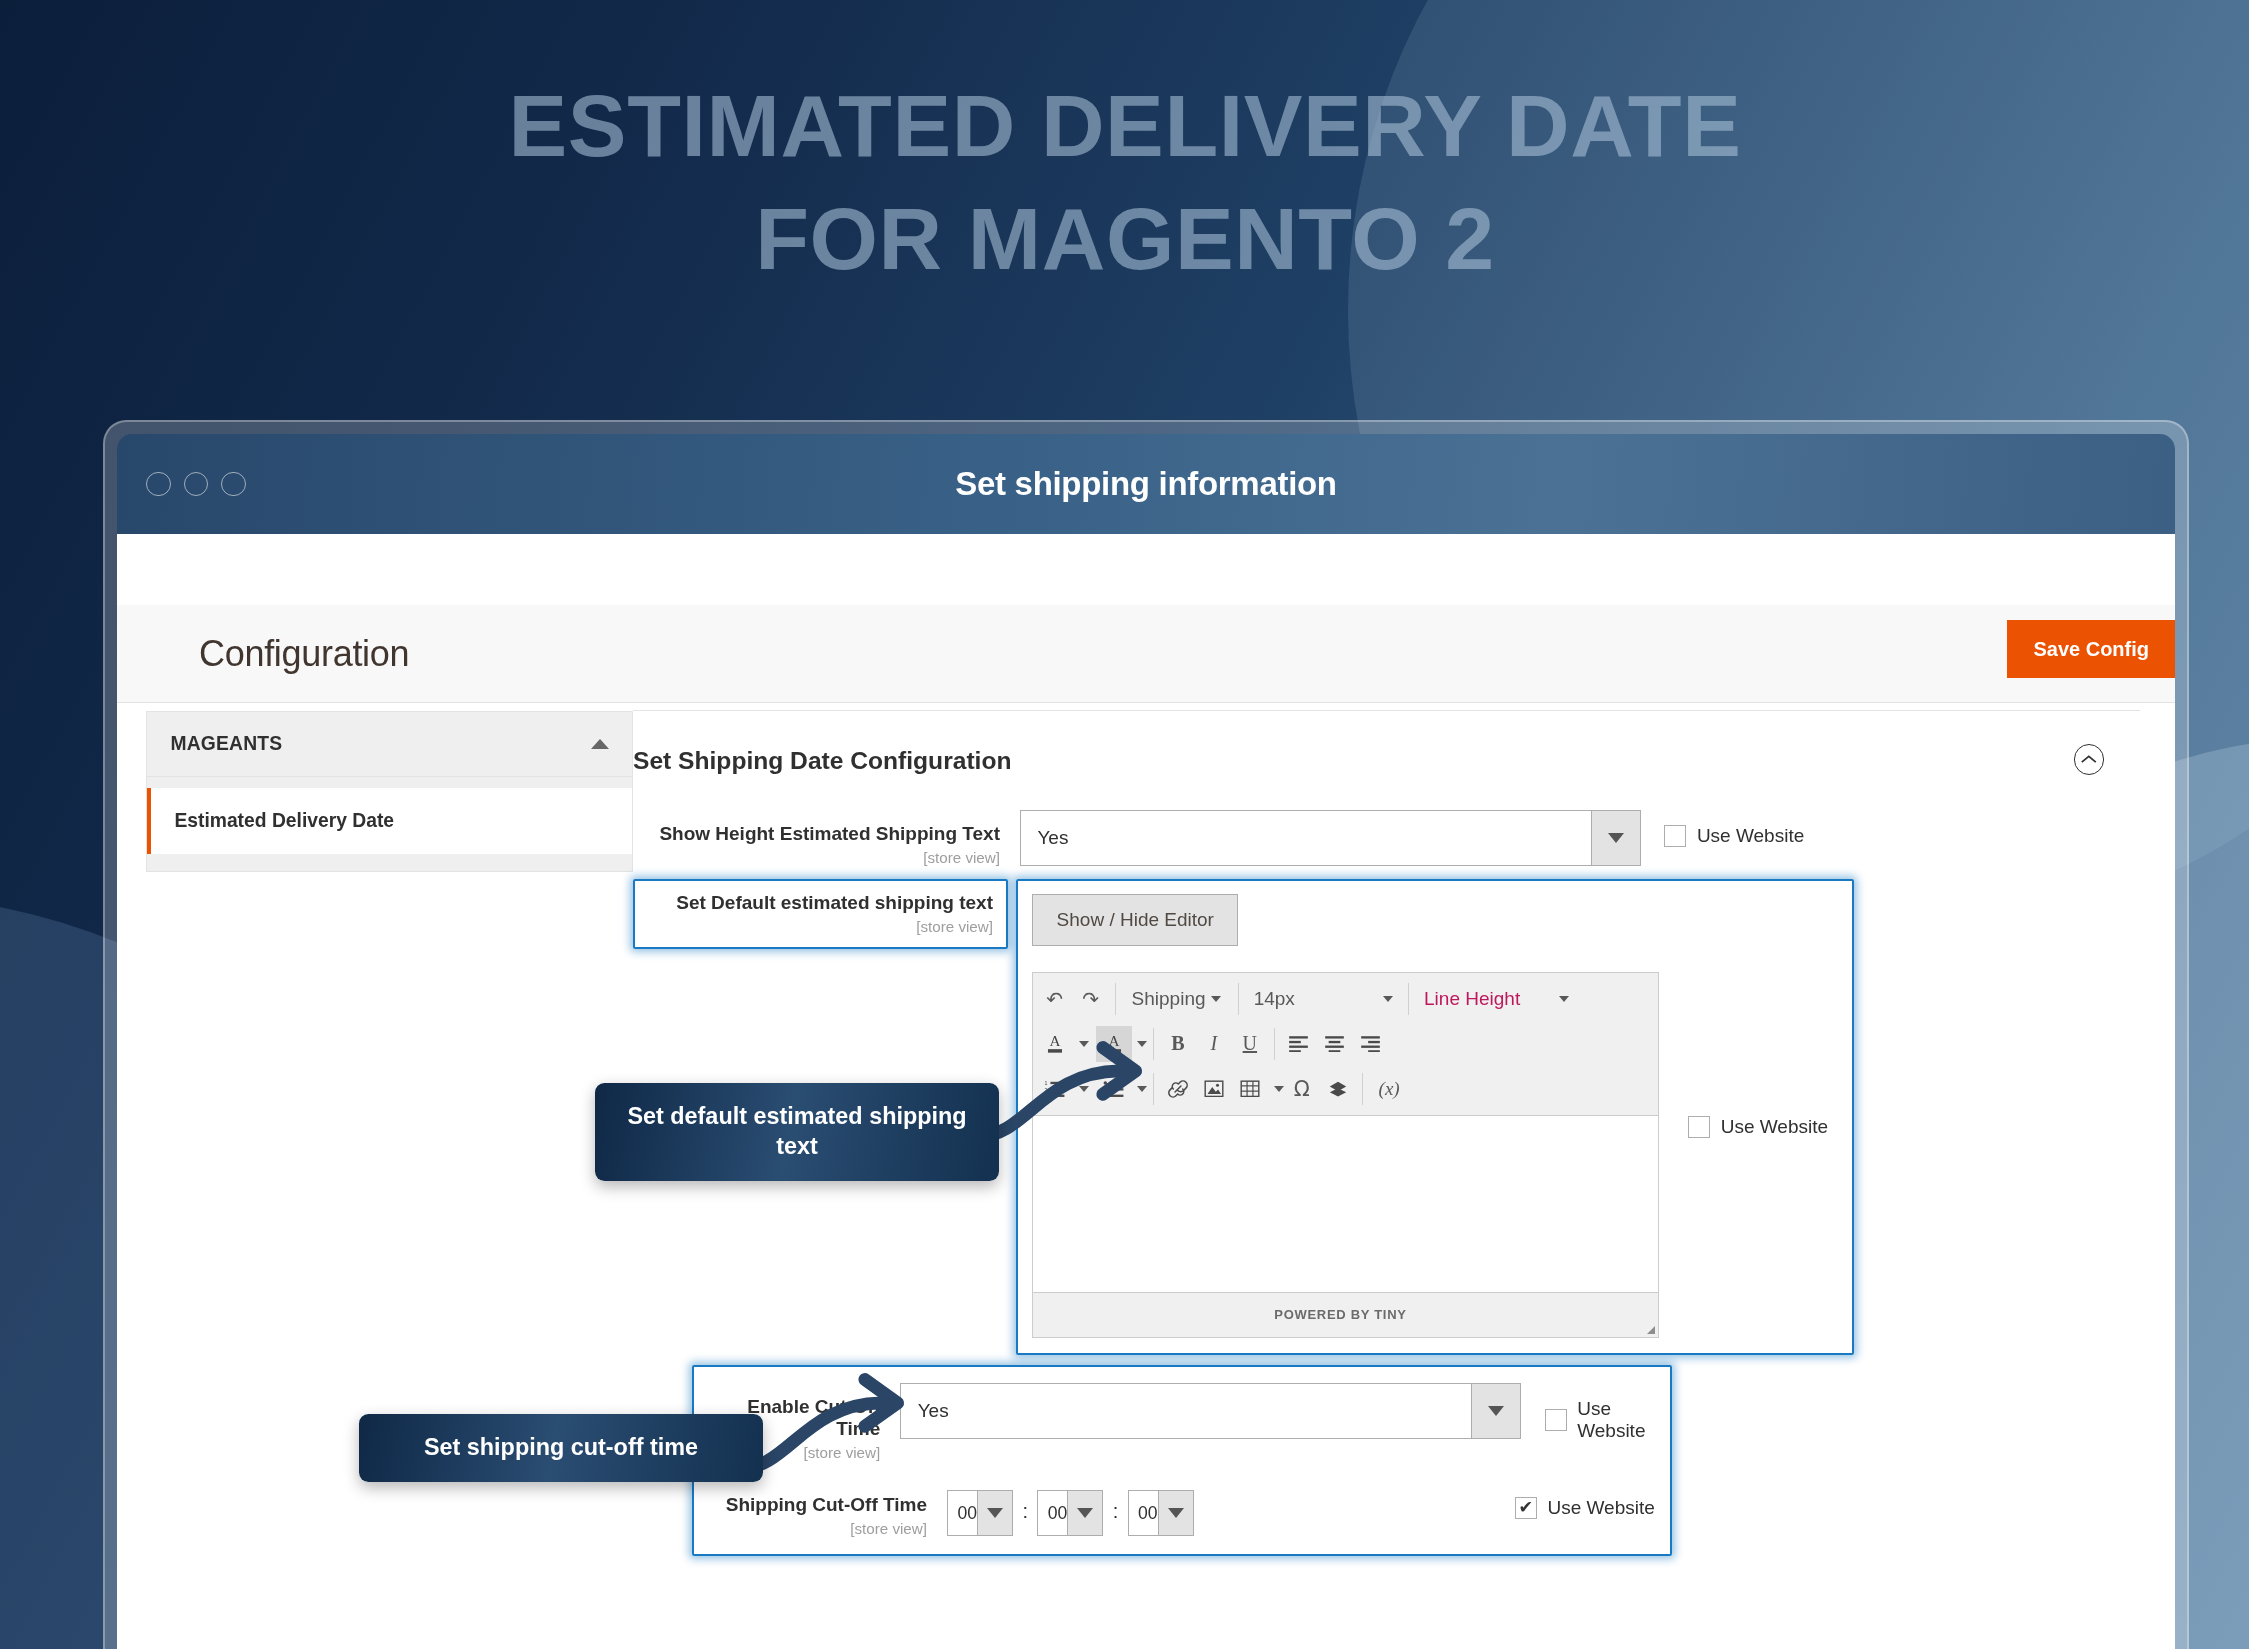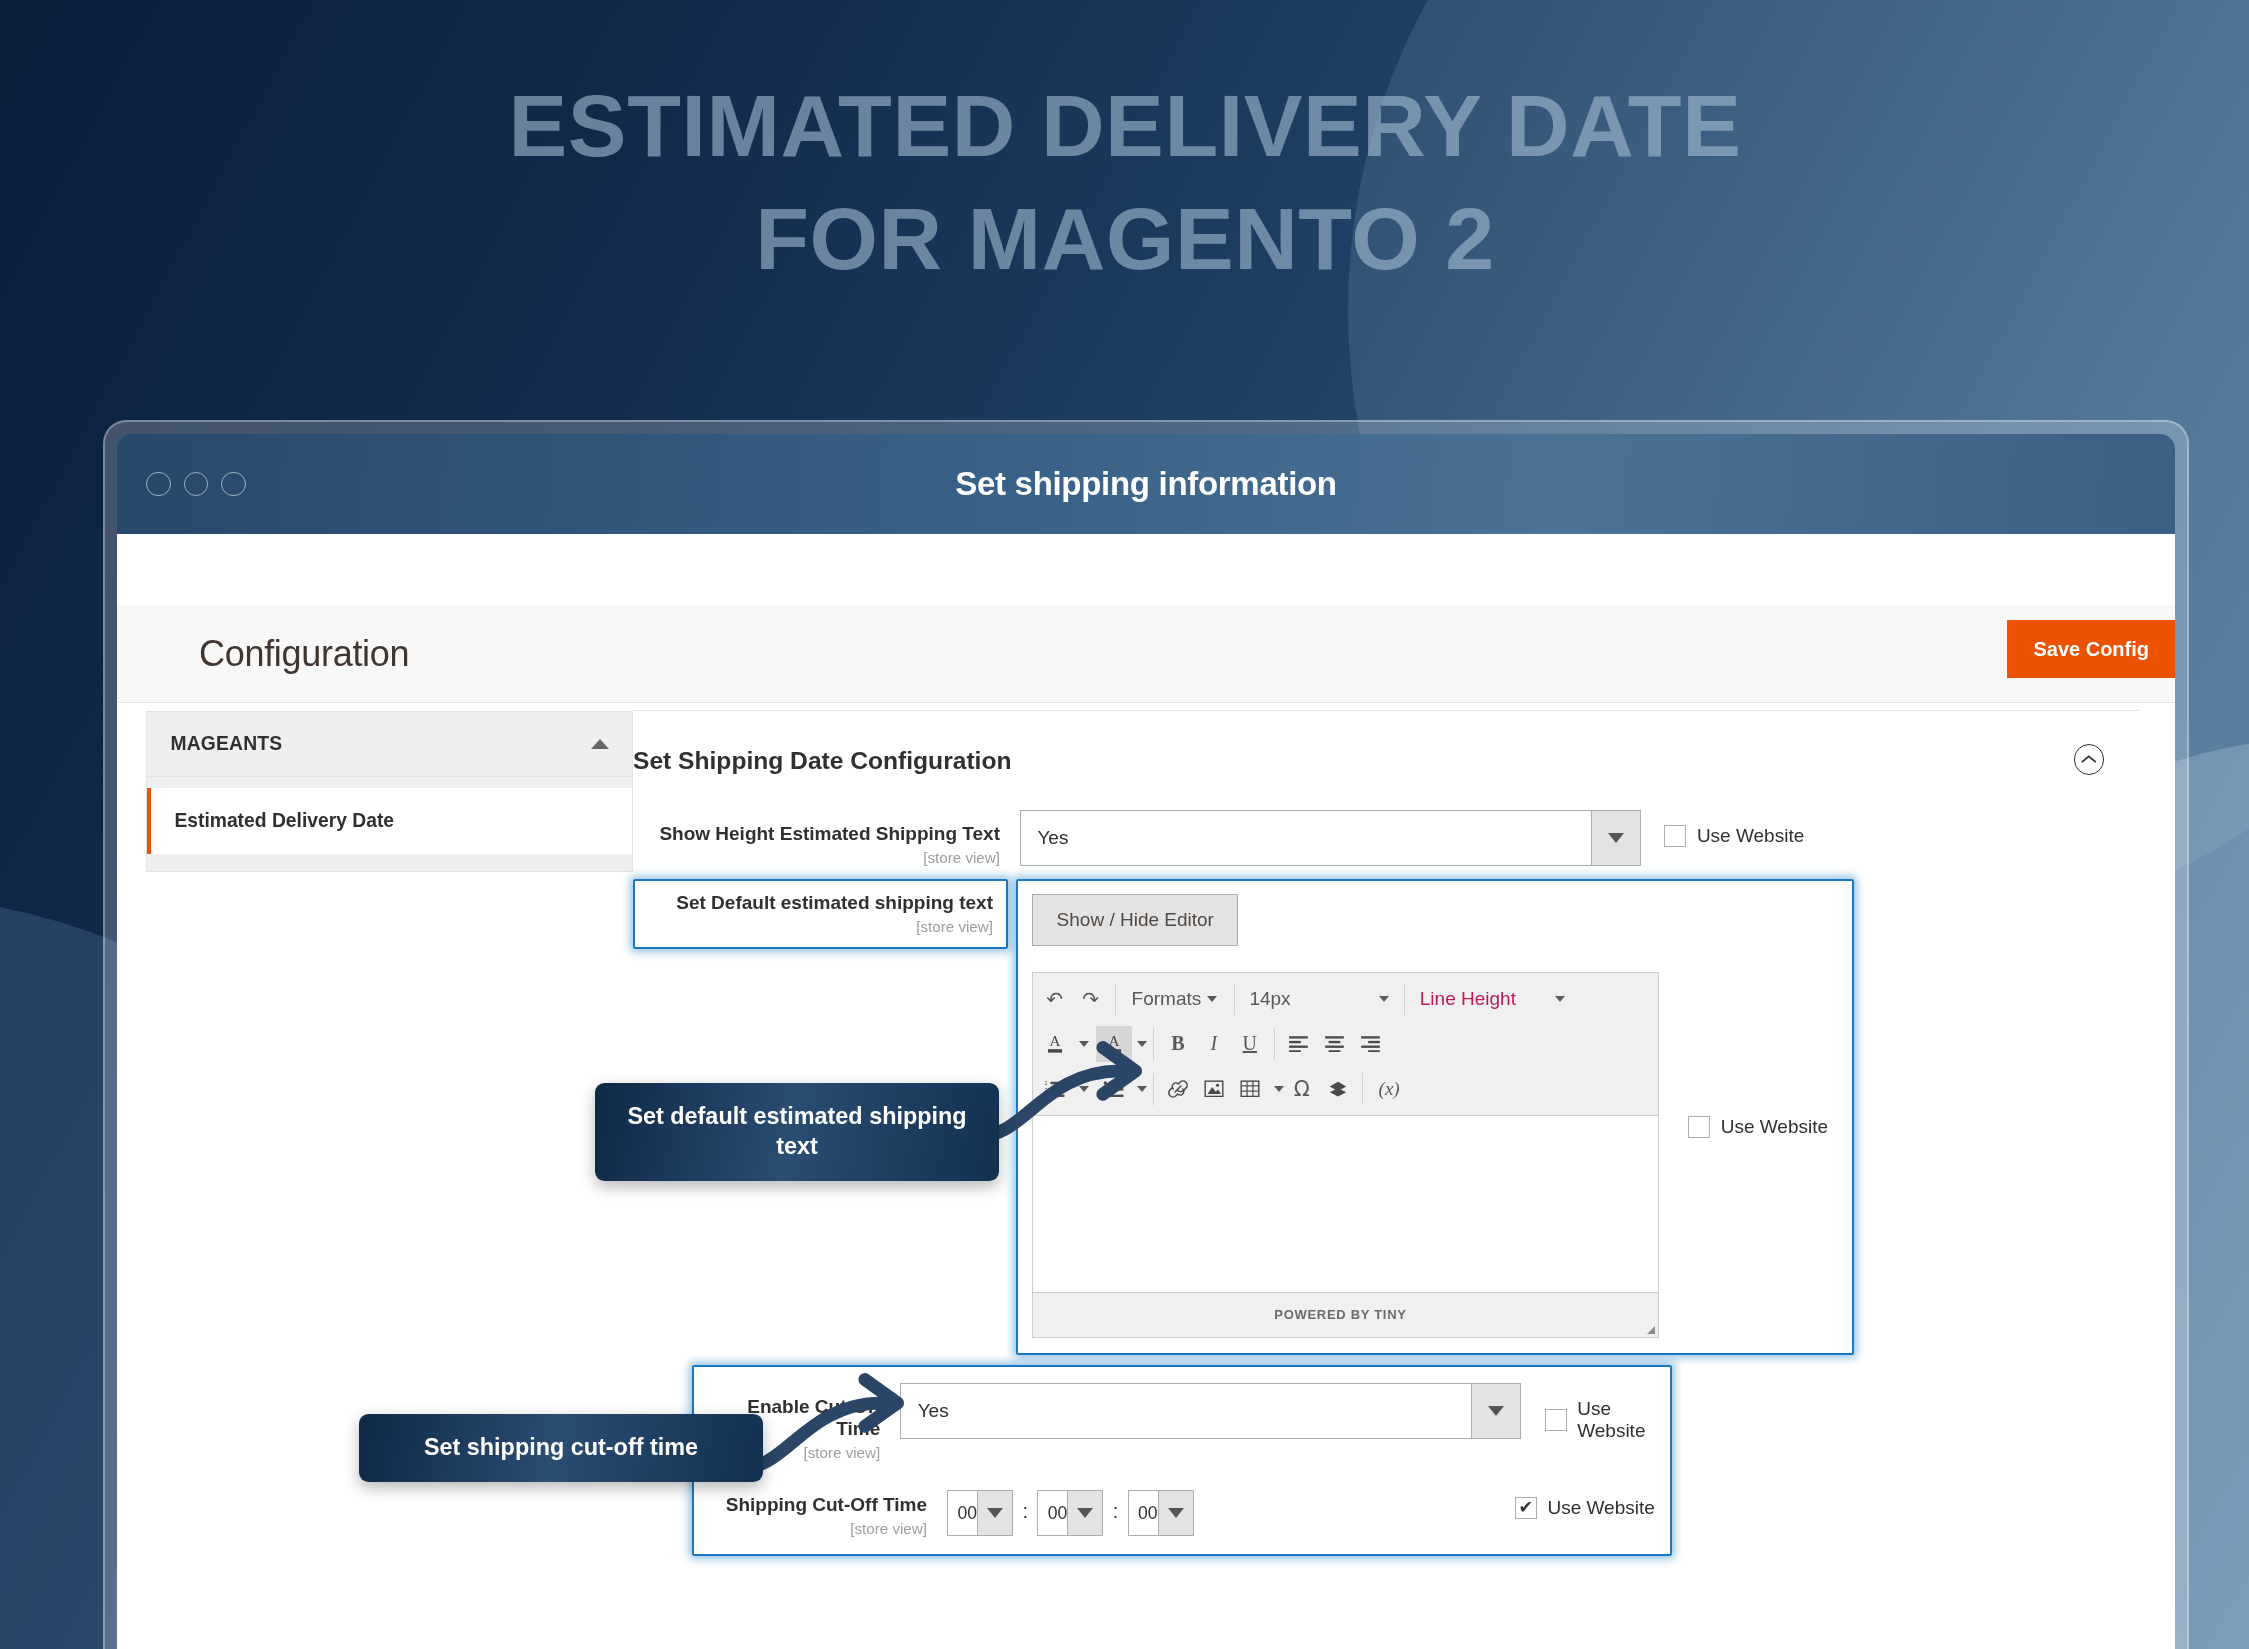--- a/index.html
+++ b/index.html
@@ -478,7 +478,7 @@
                     <span class="tb-btn">↷</span>
                     <span class="tb-sep"></span>
                     <span class="tb-btn lbl-btn">
-                      <span>Formats</span>
+                      <span>Shipping</span>
                       <i class="tb-caret"></i>
                     </span>
                     <span class="tb-sep"></span>

